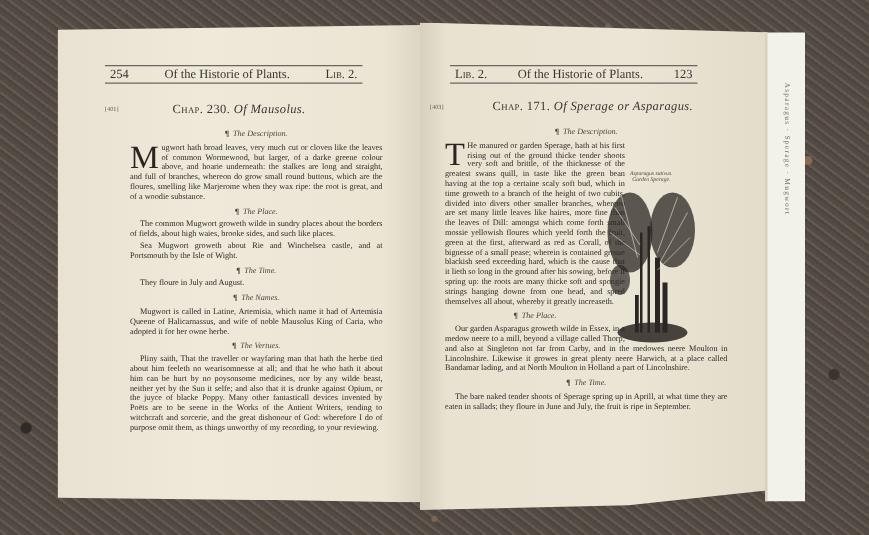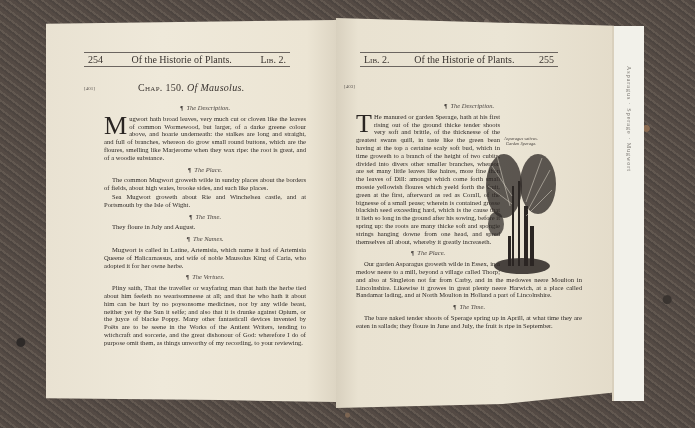--- a/index.html
+++ b/index.html
@@ -81,7 +81,7 @@
     <div class="running-head">
       <span style="font-variant:small-caps">Lib. 2.</span>
       <span>Of the Historie of Plants.</span>
-      <span>255</span>
+      <span>123</span>
     </div>
     <div class="sig" style="left:8px;top:66px">[403]</div>
     <div class="body" style="top:80px;left:20px;width:226px">

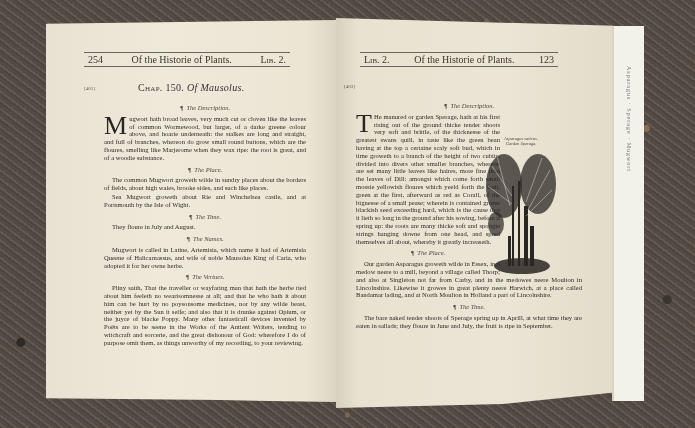--- a/index.html
+++ b/index.html
@@ -59,7 +59,7 @@
     </div>
     <div class="sig" style="left:38px;top:66px">[401]</div>
     <div class="chap" style="left:92px;top:62px">
-      <span style="font-variant:small-caps">Chap. 150.</span>
+      <span style="font-variant:small-caps">Chap. 230.</span>
       <i>Of Mausolus.</i>
     </div>
     <div class="body" style="top:80px">

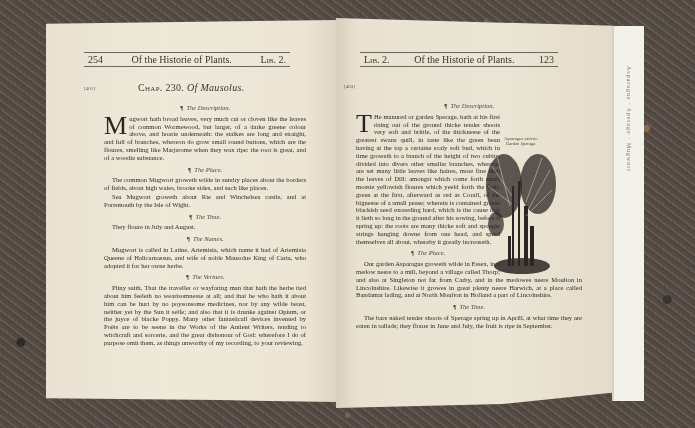--- a/index.html
+++ b/index.html
@@ -84,6 +84,10 @@
       <span>123</span>
     </div>
     <div class="sig" style="left:8px;top:66px">[403]</div>
+    <div class="chap" style="left:58px;top:62px">
+      <span style="font-variant:small-caps">Chap. 171.</span>
+      <i>Of Sperage or Asparagus.</i>
+    </div>
     <div class="body" style="top:80px;left:20px;width:226px">
       <div class="rubric"><span class="pil">¶</span><span>The Description.</span></div>
       <p class="noind"><span class="dropcap">T</span><span class="wrap-box"></span><span>He manured or garden Sperage, hath at his first rising out of the ground thicke tender shoots very soft and brittle, of the thicknesse of the greatest swans quill, in taste like the green bean having at the top a certaine scaly soft bud, which in time groweth to a branch of the height of two cubits, divided into divers other smaller branches, whereon are set many little leaves like haires, more fine than the leaves of Dill: amongst which come forth small mossie yellowish floures which yeeld forth the fruit, green at the first, afterward as red as Corall, of the bignesse of a small pease; wherein is contained grosse blackish seed exceeding hard, which is the cause that it lieth so long in the ground after his sowing, before it spring up: the roots are many thicke soft and spongie strings hanging downe from one head, and spred themselves all about, whereby it greatly increaseth.</span></p>

